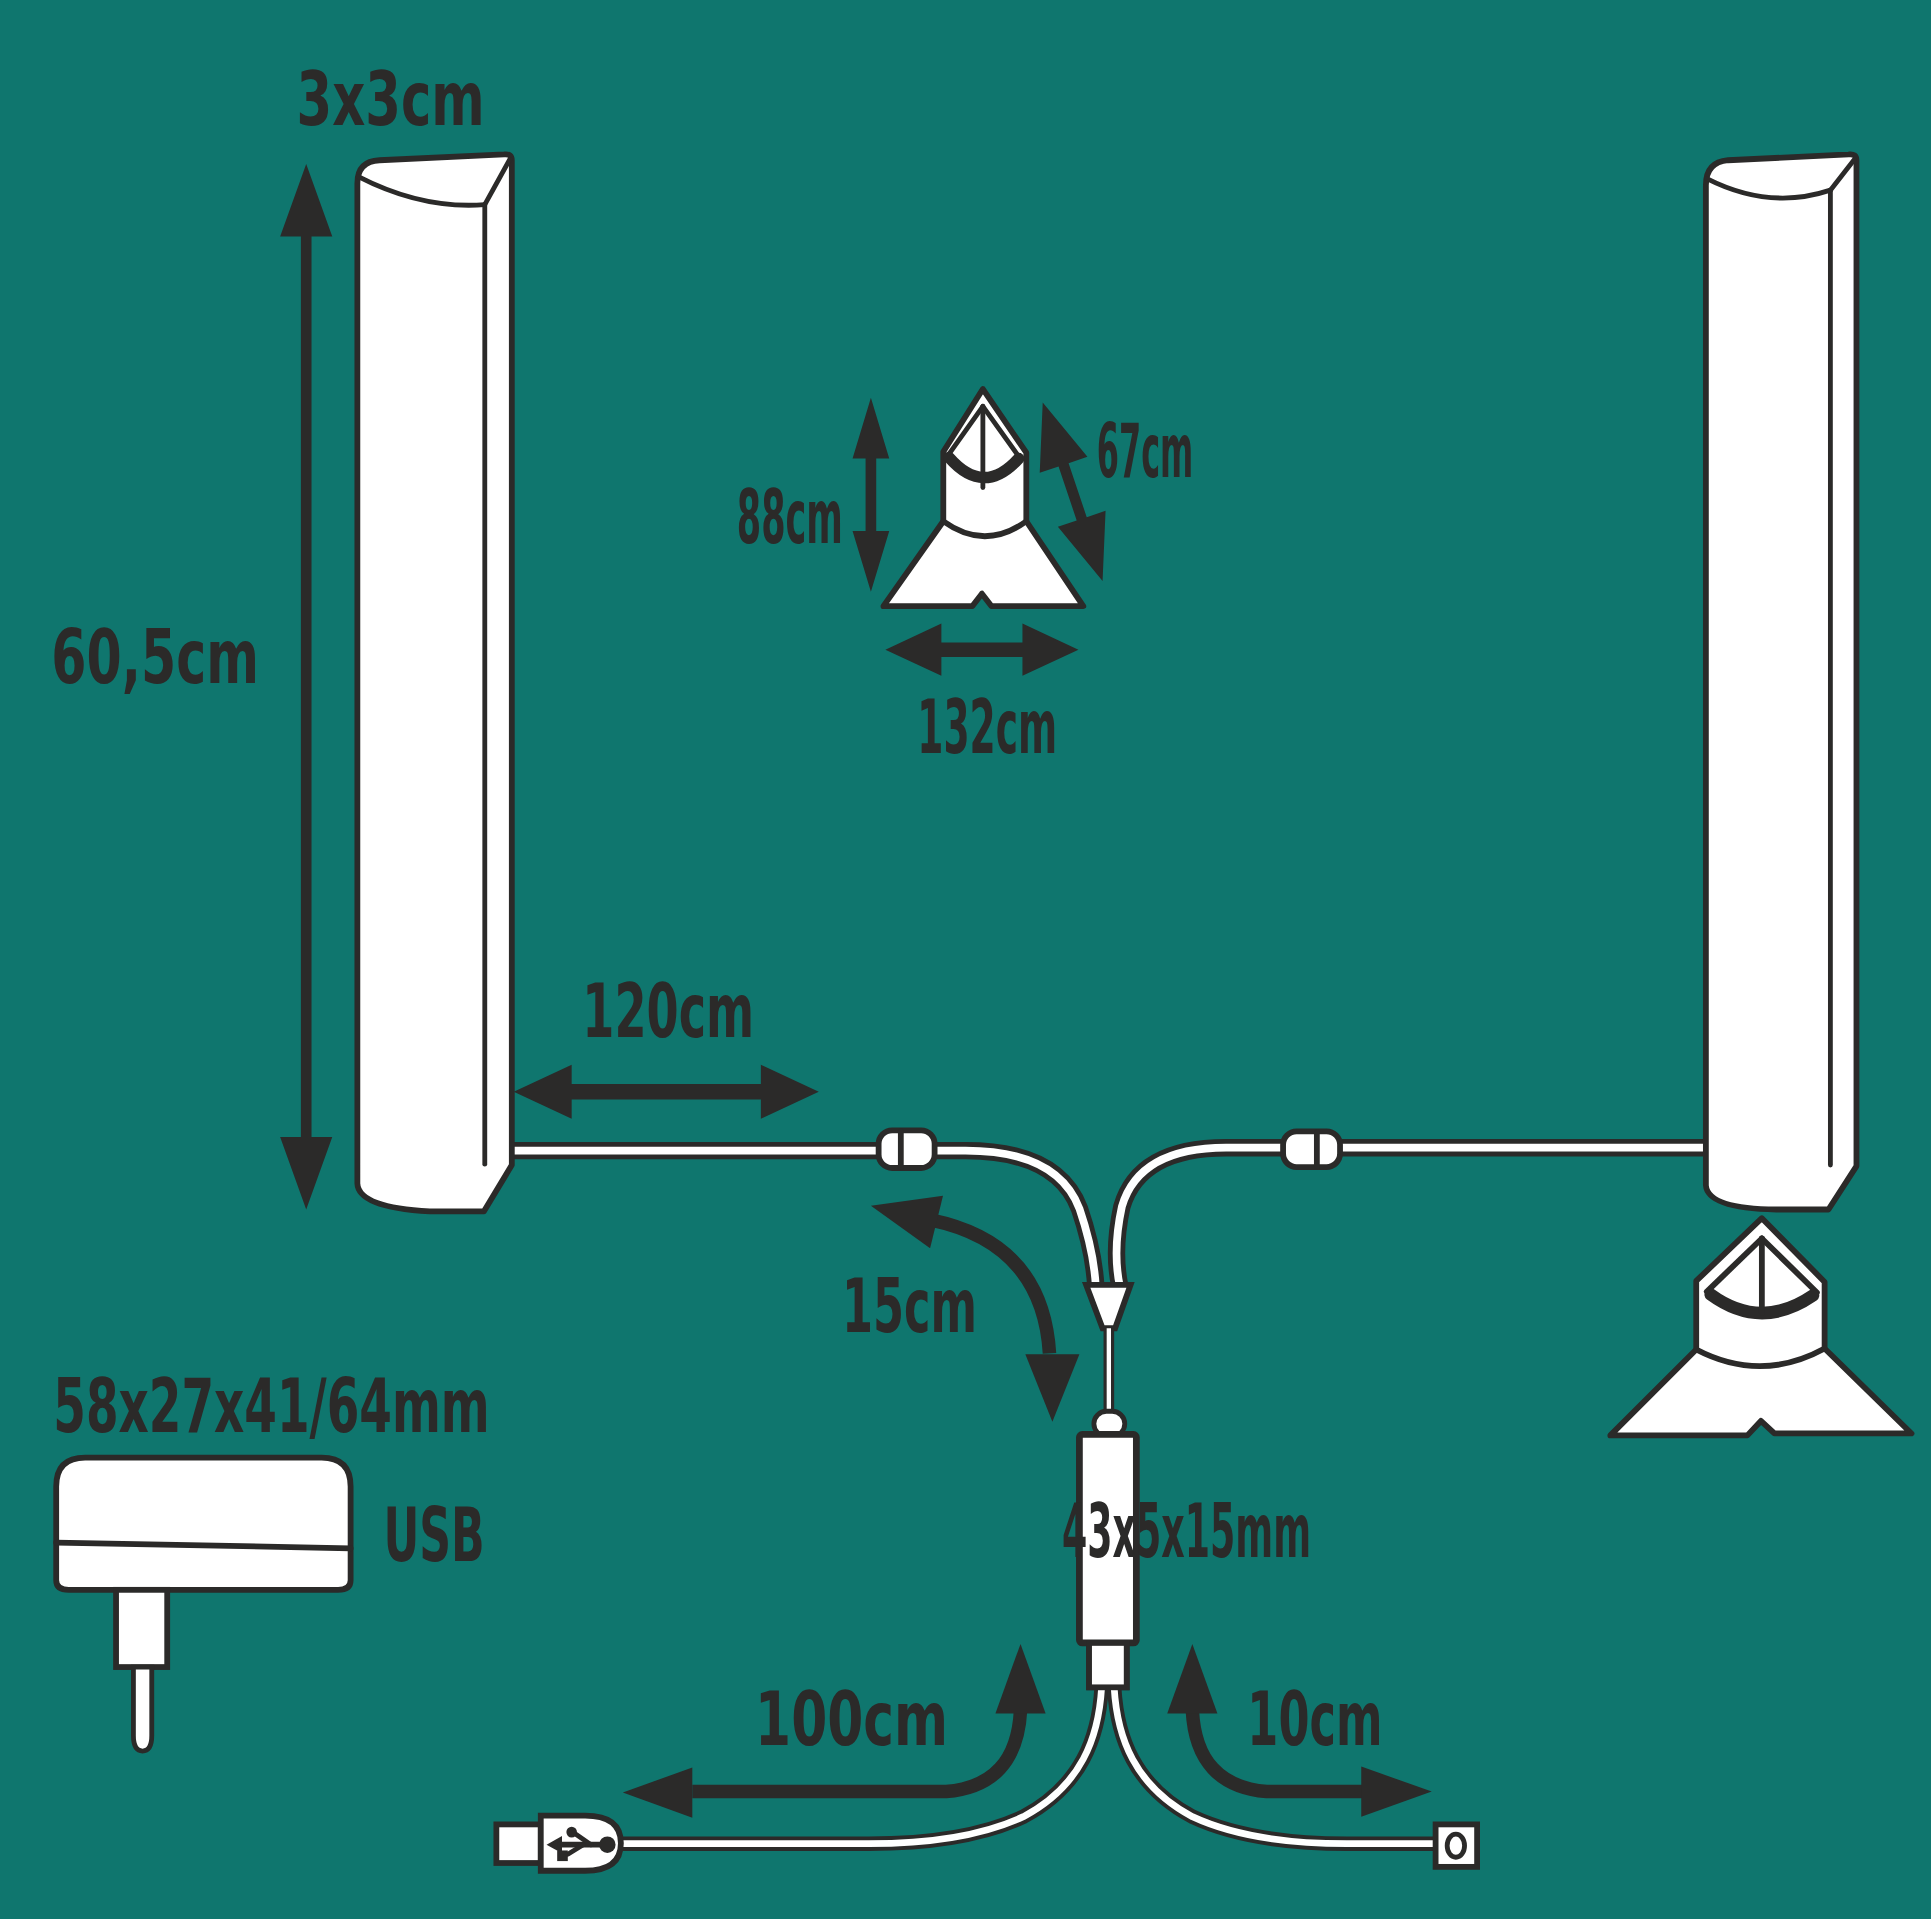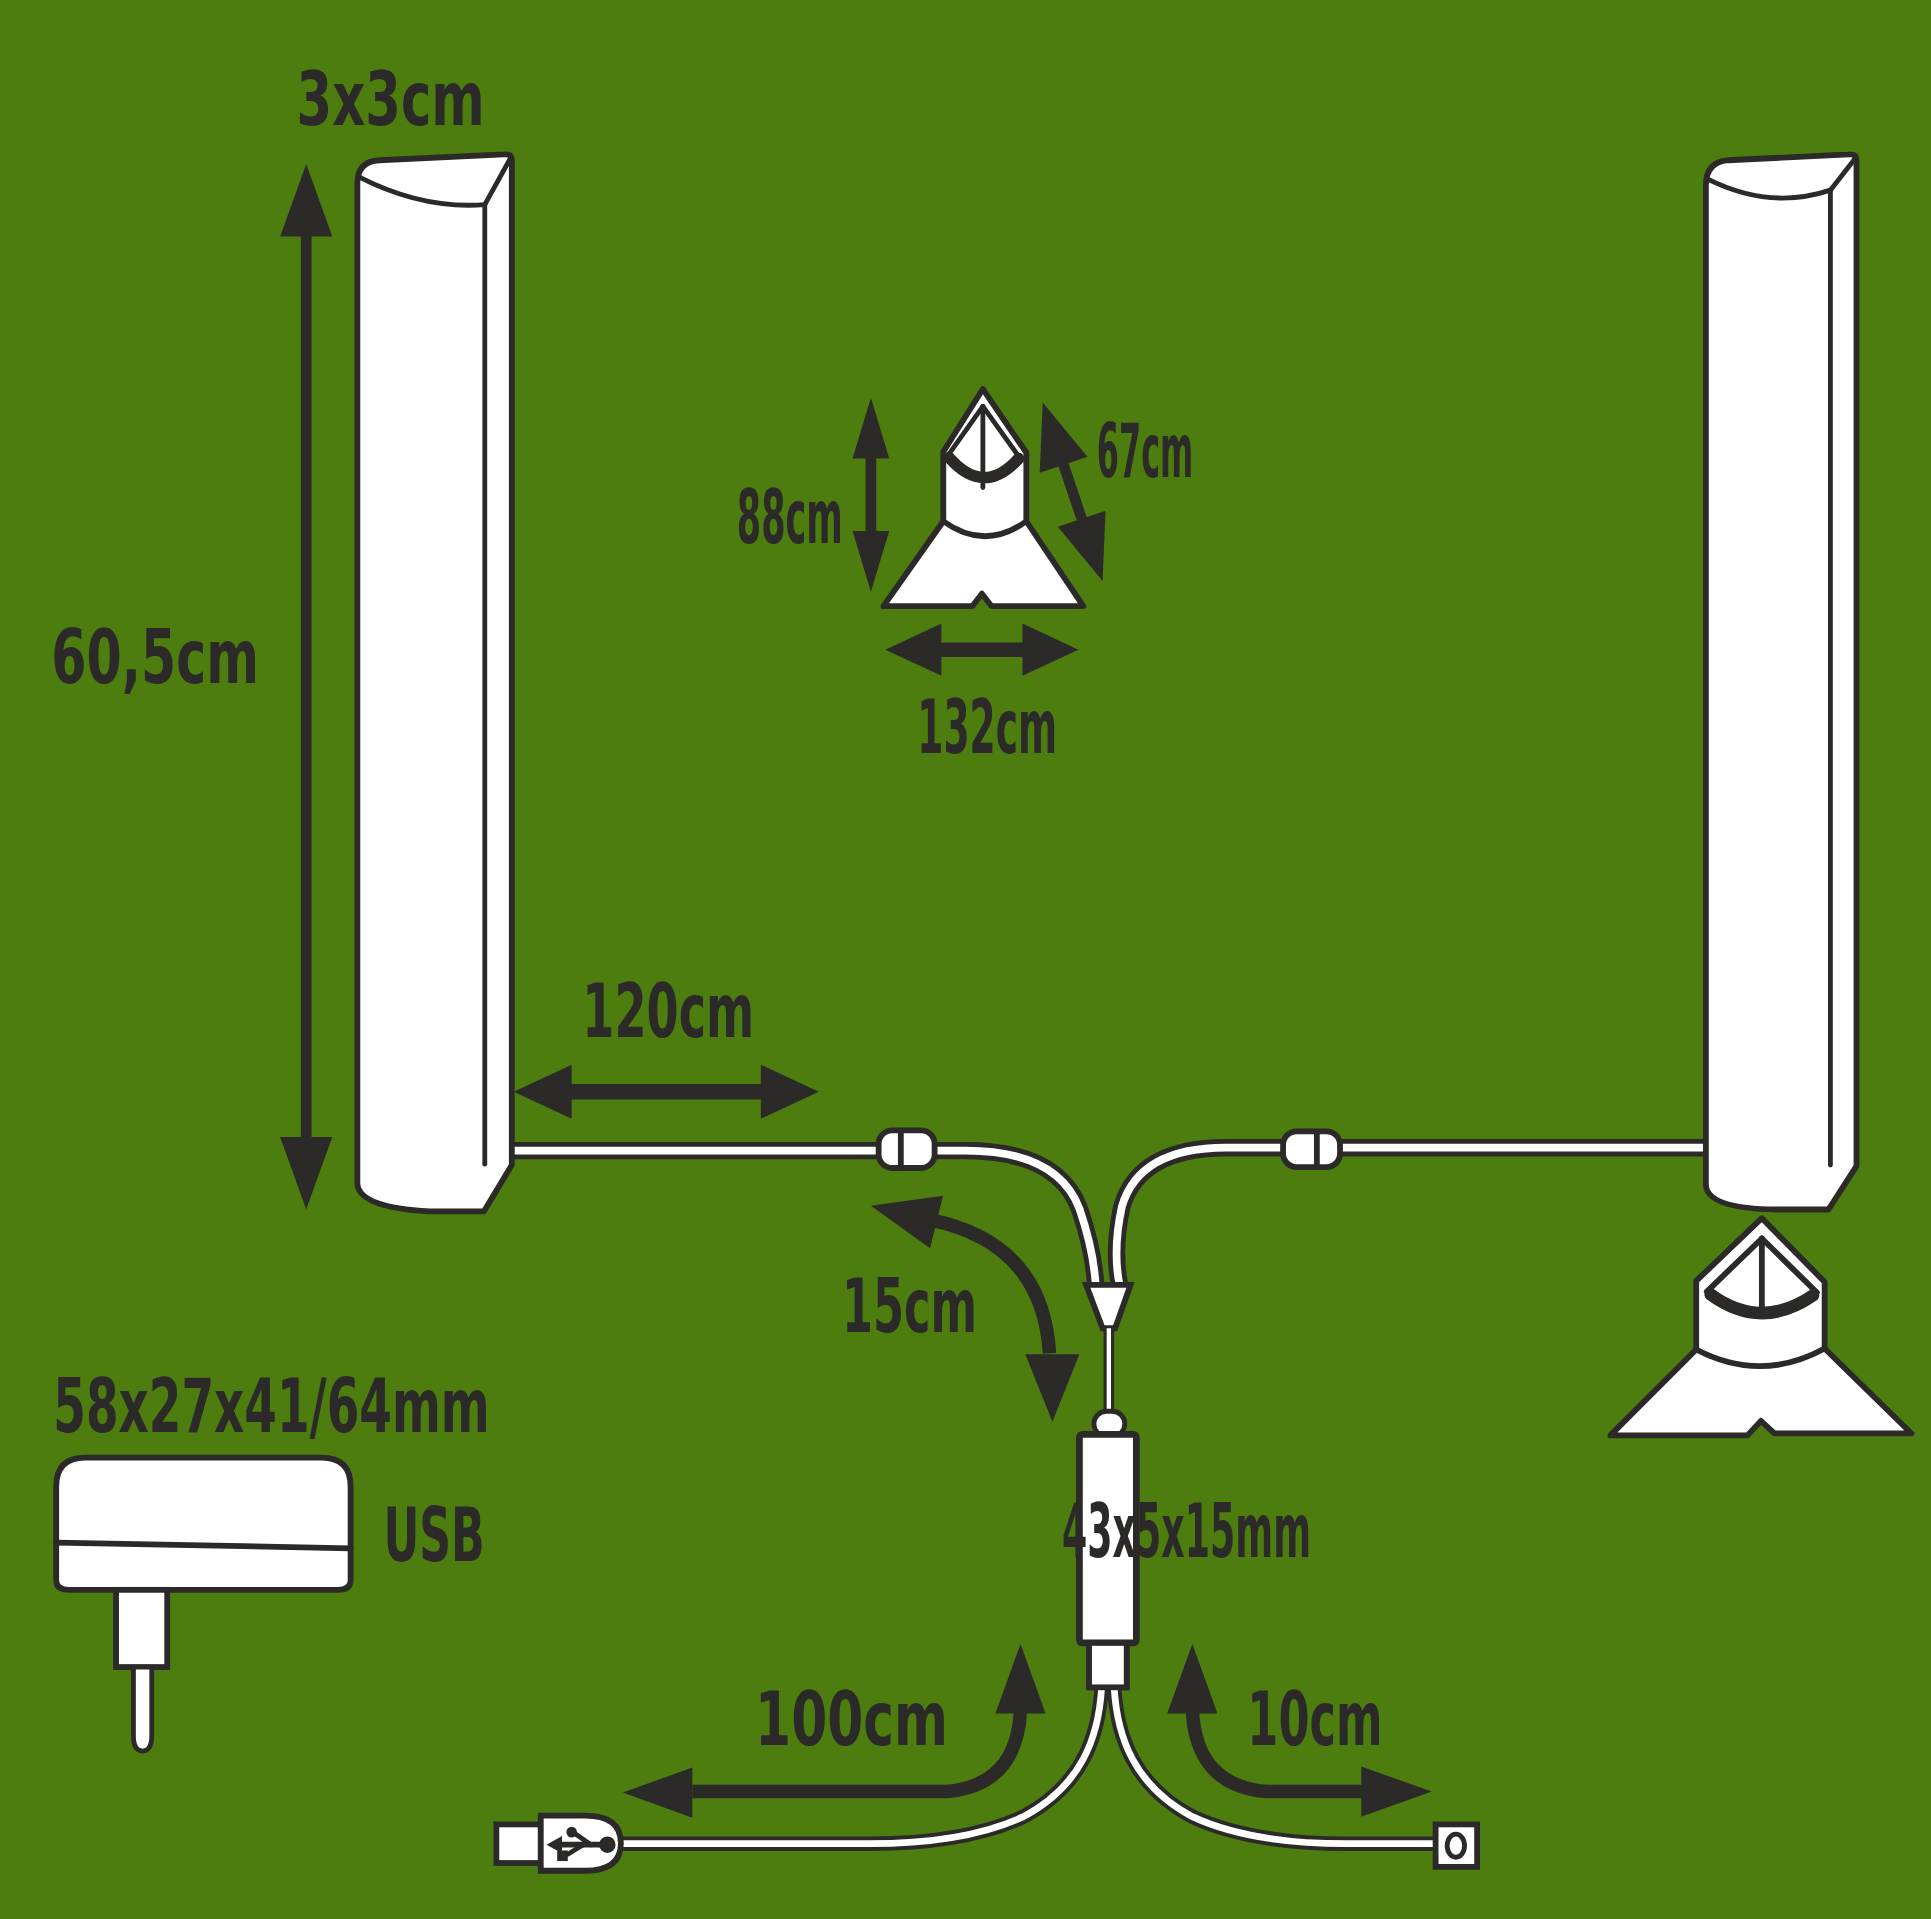--- a/index.html
+++ b/index.html
@@ -3,7 +3,7 @@
 <meta charset="utf-8">
 <style>
   html,body{margin:0;padding:0;background:#ffffff;}
-  .stage{width:1931px;height:1919px;background:#4d7c0f;position:relative;overflow:hidden;}
+  .stage{width:1931px;height:1919px;background:#0f766e;position:relative;overflow:hidden;}
   svg{display:block;}
   .outline{fill:#ffffff;stroke:#2b2a29;stroke-width:6;stroke-linejoin:round;}
   .detail{fill:none;stroke:#2b2a29;stroke-width:5;stroke-linecap:round;}

